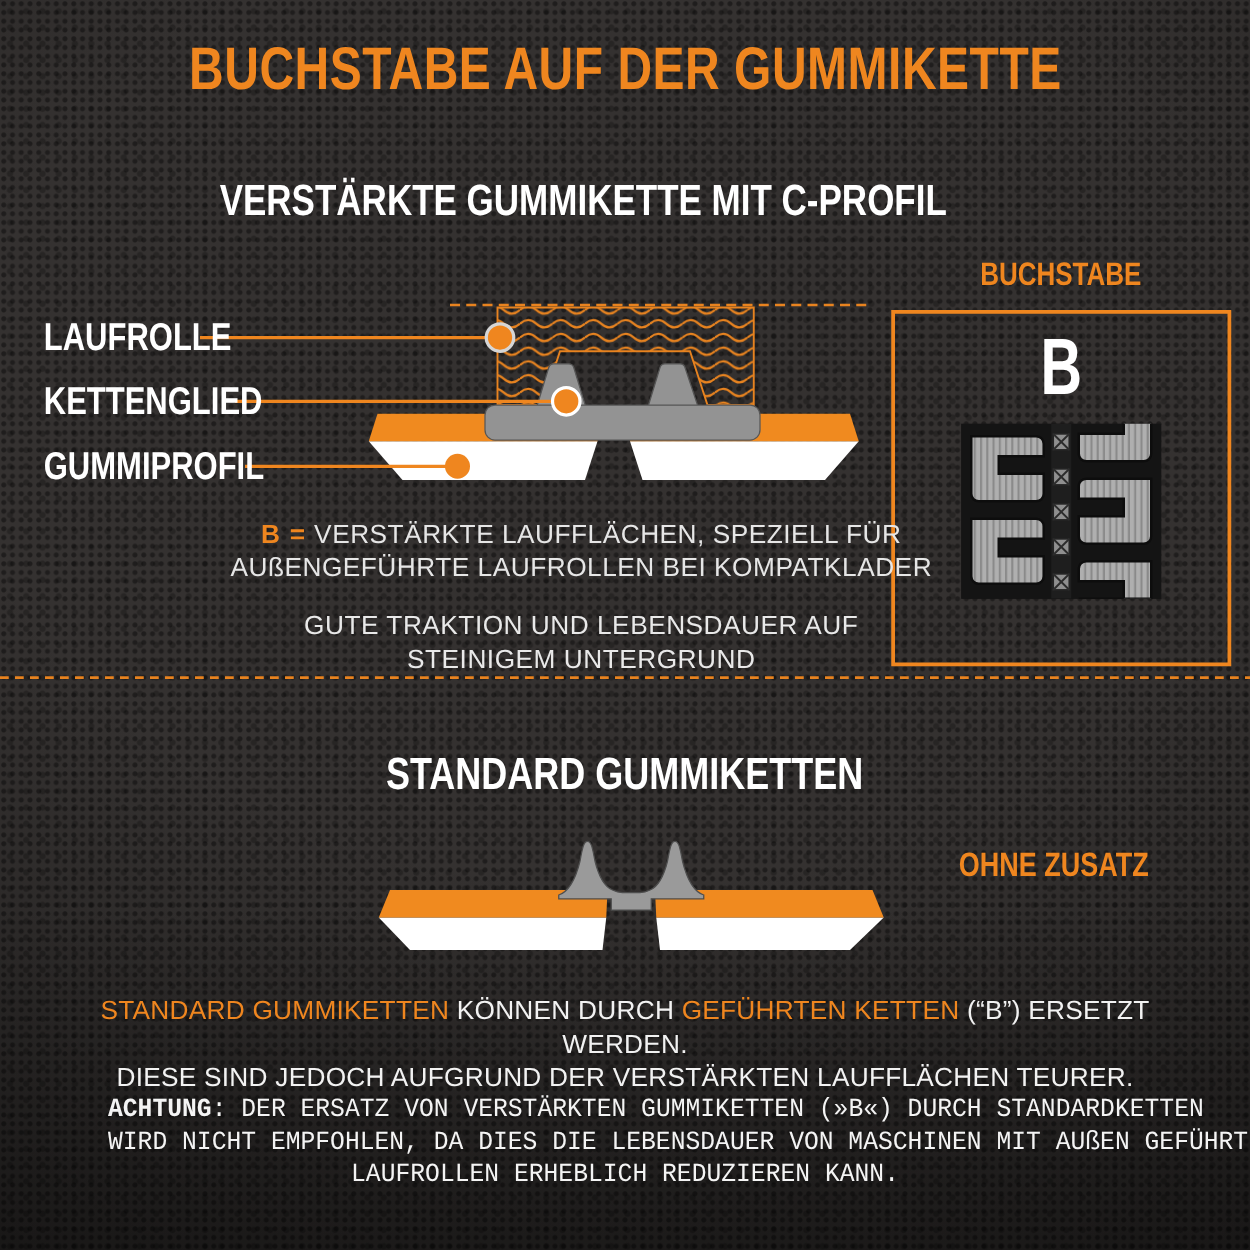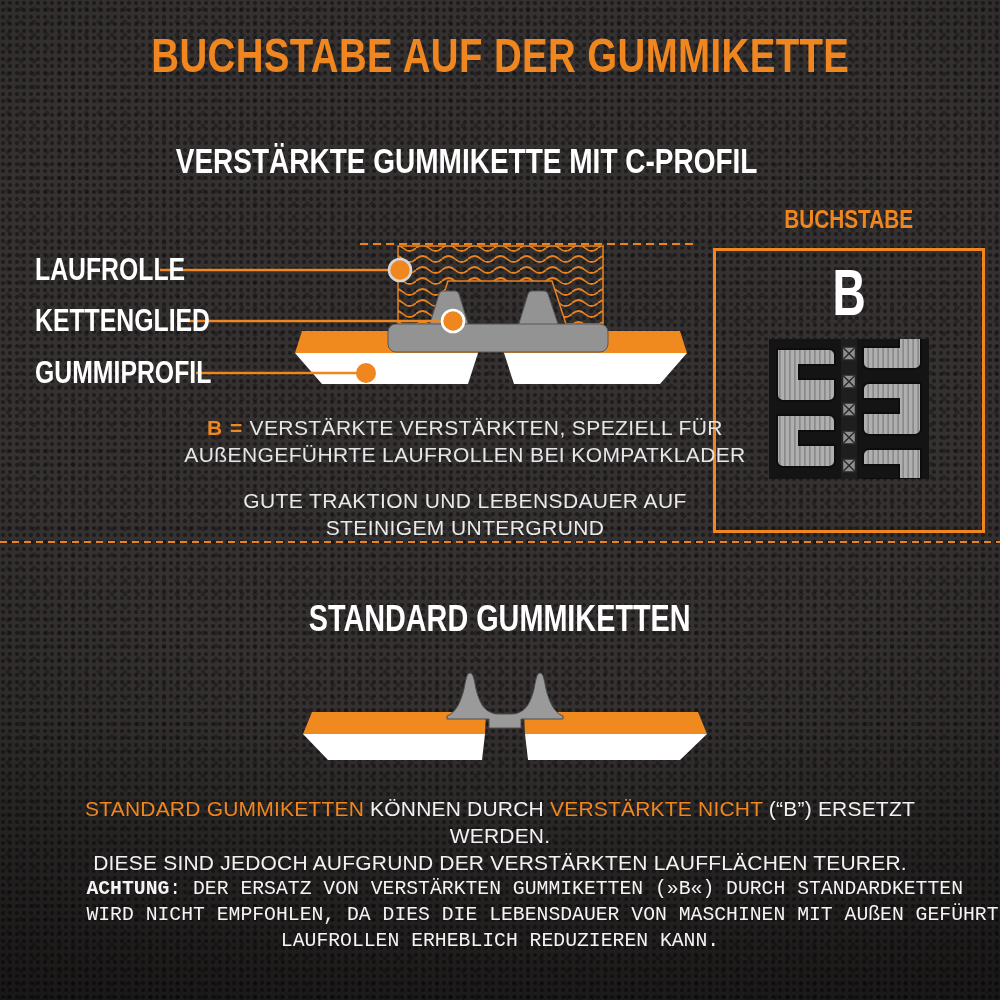--- a/index.html
+++ b/index.html
@@ -186,7 +186,7 @@
   </div>
 
   <div id="bdef" class="abs center">
-    <div><span class="b-pre">B =</span><span> VERSTÄRKTE VERSTÄRKTEN, SPEZIELL FÜR</span></div>
+    <div><span class="b-pre">B =</span><span> VERSTÄRKTE LAUFFLÄCHEN, SPEZIELL FÜR</span></div>
     <div>AUßENGEFÜHRTE LAUFROLLEN BEI KOMPATKLADER</div>
   </div>
 

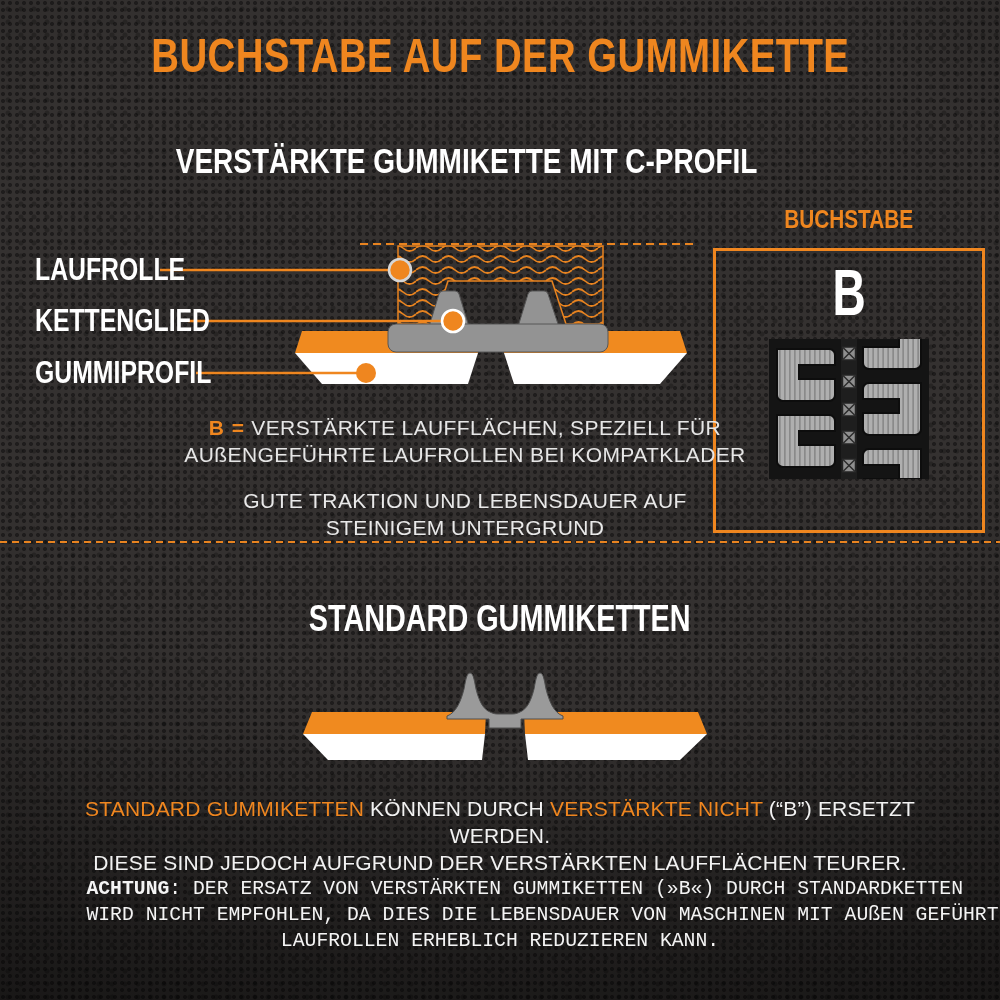--- a/index.html
+++ b/index.html
@@ -199,6 +199,9 @@
     <span class="cond">STANDARD GUMMIKETTEN</span>
   </div>
 
+  <div id="tag-standard" class="abs center">
+    <span class="cond">OHNE ZUSATZ</span>
+  </div>
 
   <div id="para-replace" class="abs center">
     <div><span class="orange">STANDARD GUMMIKETTEN</span><span> KÖNNEN DURCH </span><span class="orange">VERSTÄRKTE NICHT</span><span> (“B”) ERSETZT WERDEN.</span></div>

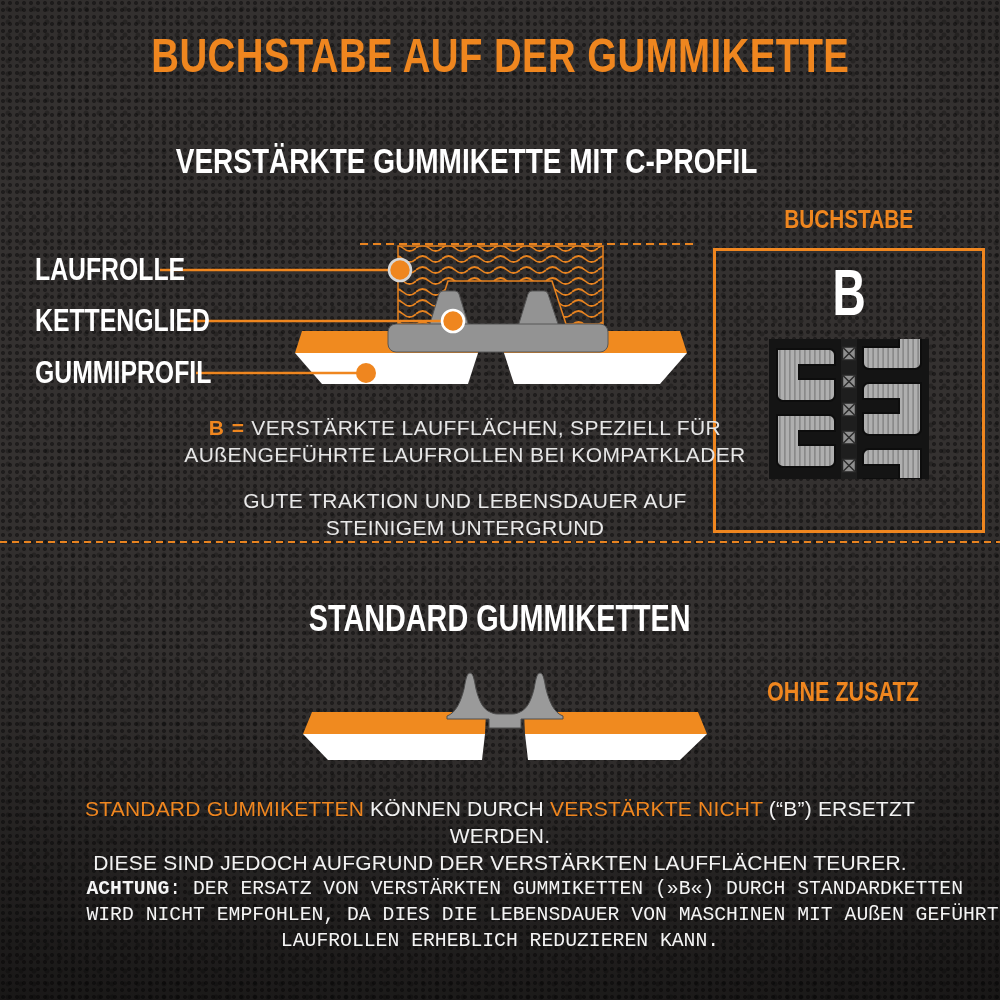--- a/index.html
+++ b/index.html
@@ -204,7 +204,7 @@
   </div>
 
   <div id="para-replace" class="abs center">
-    <div><span class="orange">STANDARD GUMMIKETTEN</span><span> KÖNNEN DURCH </span><span class="orange">VERSTÄRKTE NICHT</span><span> (“B”) ERSETZT WERDEN.</span></div>
+    <div><span class="orange">STANDARD GUMMIKETTEN</span><span> KÖNNEN DURCH </span><span class="orange">GEFÜHRTEN KETTEN</span><span> (“B”) ERSETZT WERDEN.</span></div>
     <div>DIESE SIND JEDOCH AUFGRUND DER VERSTÄRKTEN LAUFFLÄCHEN TEURER.</div>
   </div>
 

